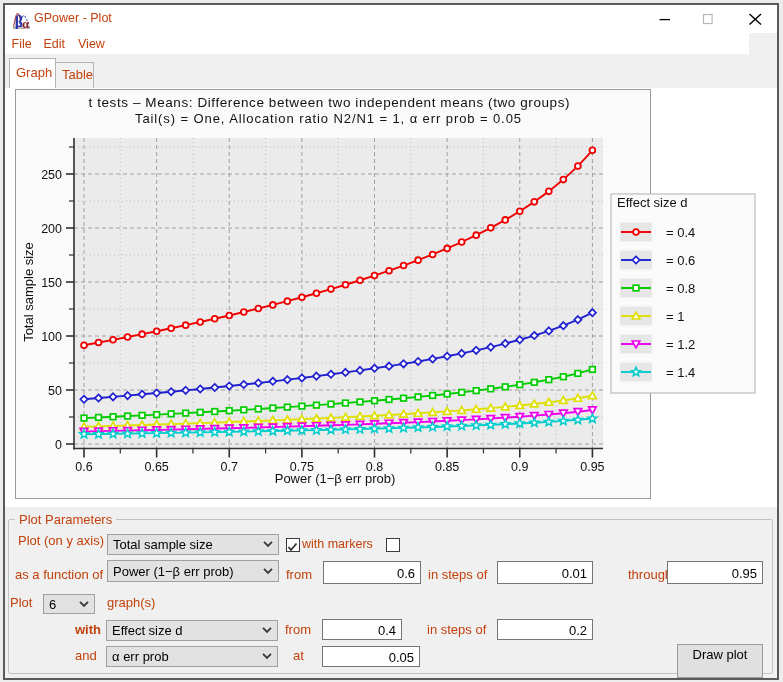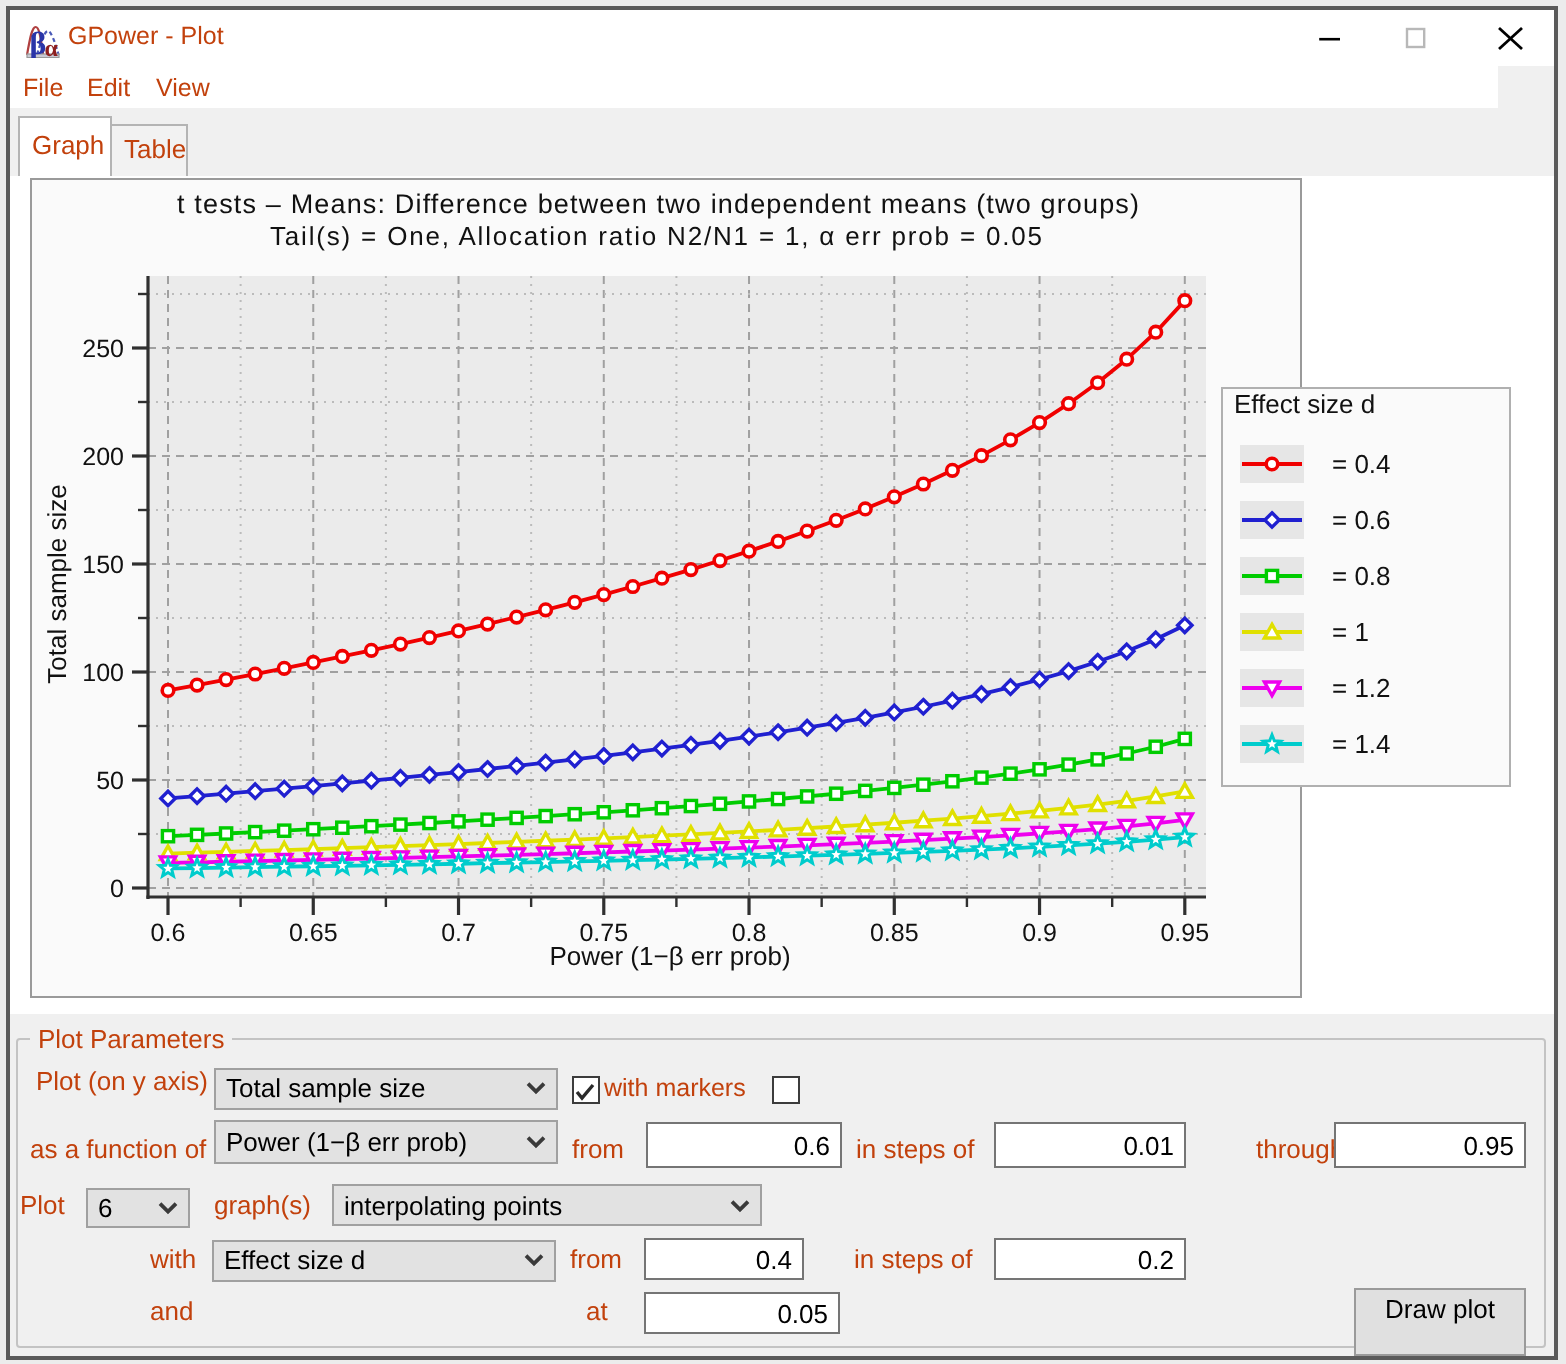--- a/index.html
+++ b/index.html
@@ -421,12 +421,6 @@
       </svg>
     </div>
   <div class="lbl" style="left:102px;top:590px;">graph(s)</div>
-  <div class="dd" style="left:161px;top:587px;width:215px;height:21px;">
-      <span class="t">interpolating points</span>
-    <svg class="arr" viewBox="0 0 10 10">
-        <path d="M1 3 L5 7 L9 3" fill="none" stroke="#3a3a3a" stroke-width="1.9"></path>
-      </svg>
-    </div>
 
   <div class="lbl" style="left:70px;top:617px;">with</div>
   <div class="dd" style="left:101px;top:614.5px;width:172px;height:21px;">

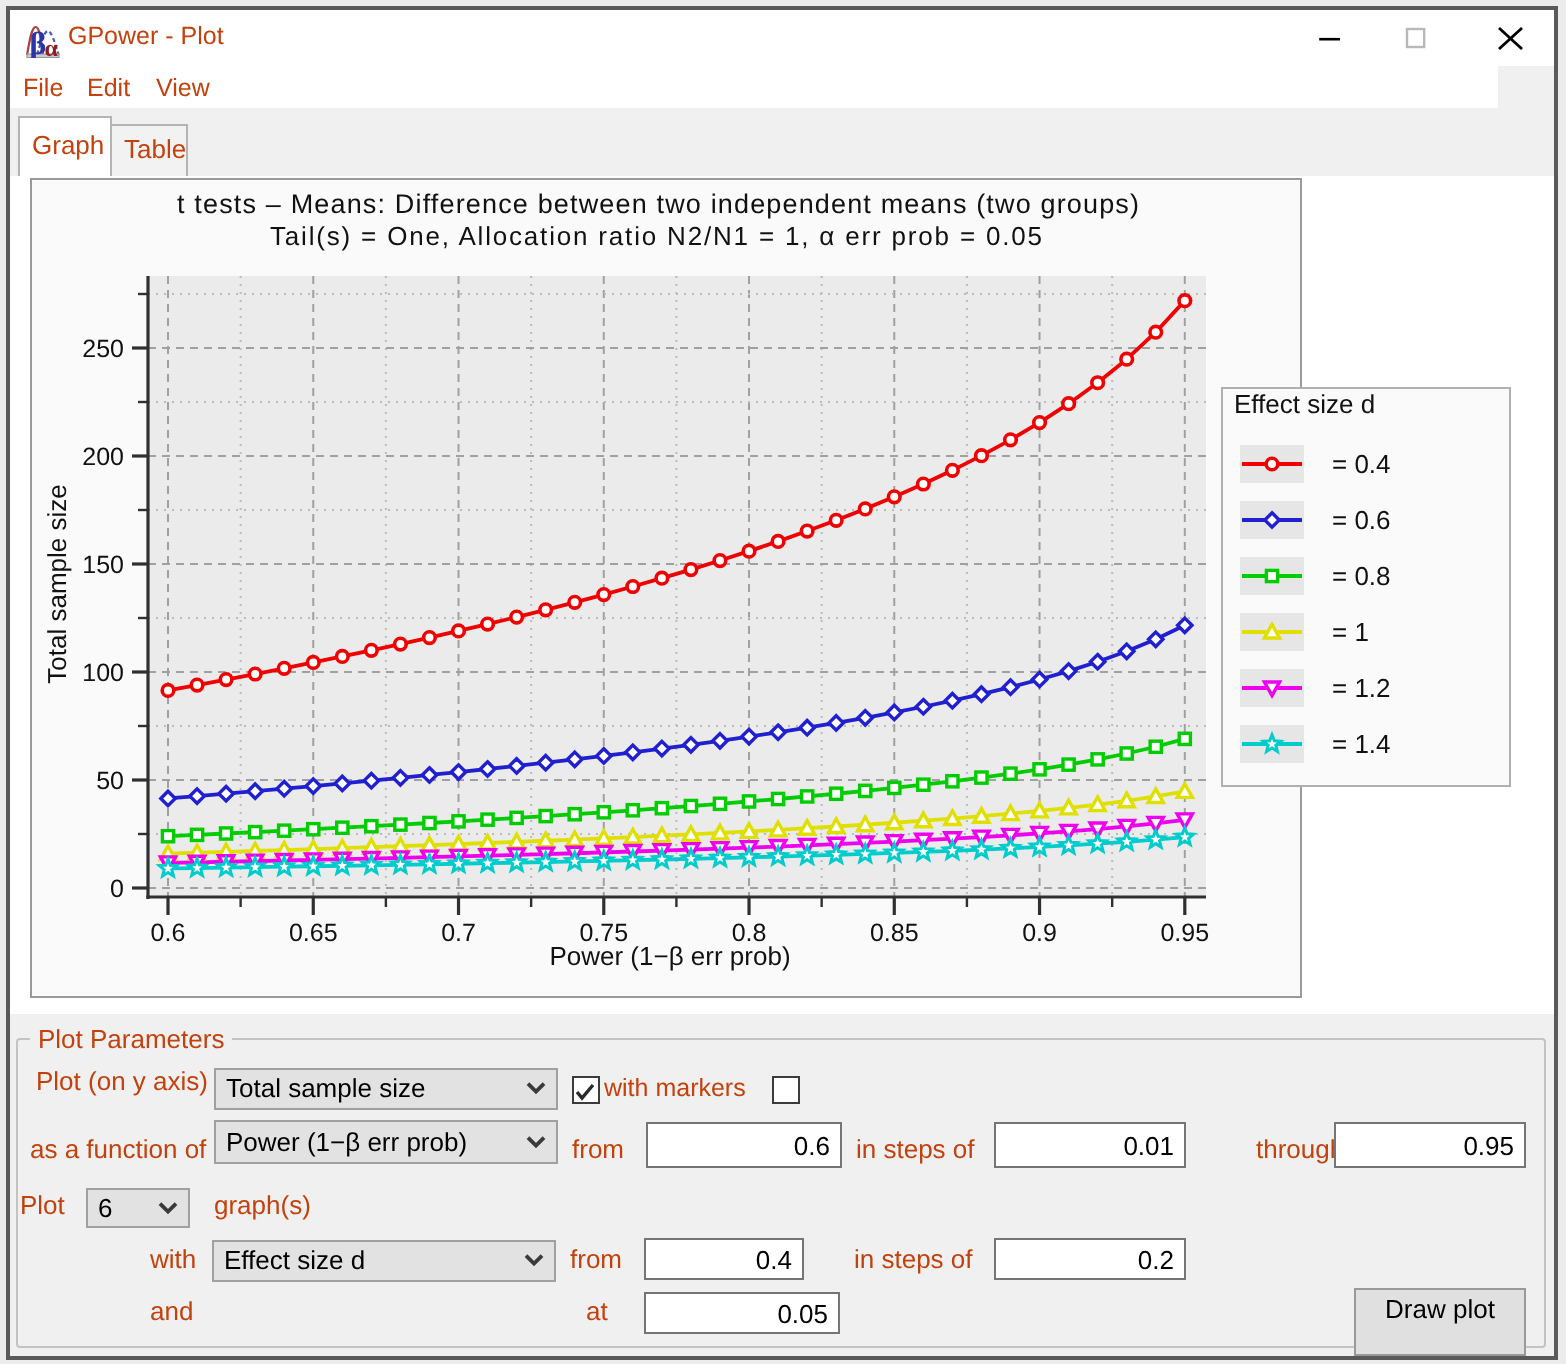--- a/index.html
+++ b/index.html
@@ -422,7 +422,7 @@
     </div>
   <div class="lbl" style="left:102px;top:590px;">graph(s)</div>
 
-  <div class="lbl" style="left:70px;top:617px;">with</div>
+  <div class="lbl" style="left:70px;top:617px;font-weight:bold;">with</div>
   <div class="dd" style="left:101px;top:614.5px;width:172px;height:21px;">
       <span class="t">Effect size d</span>
     <svg class="arr" viewBox="0 0 10 10">

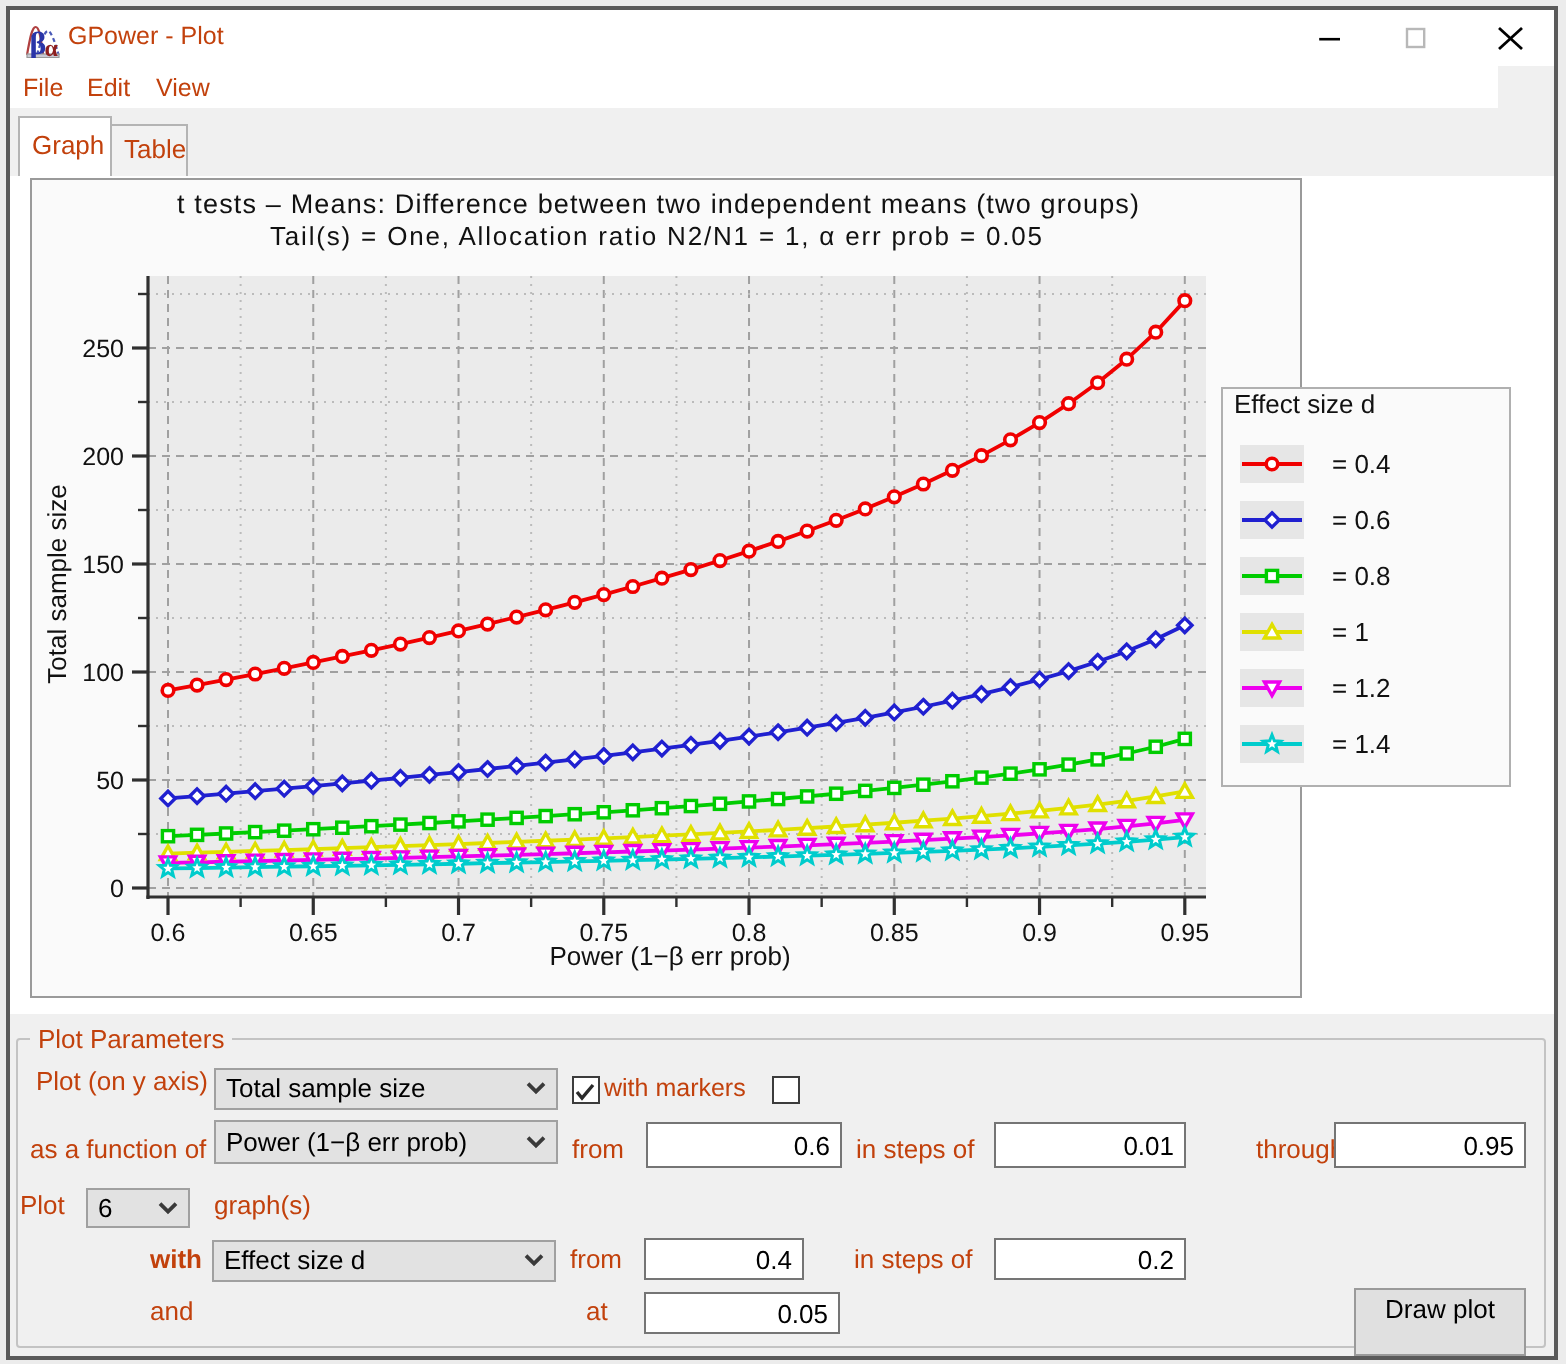--- a/index.html
+++ b/index.html
@@ -439,6 +439,12 @@
     </div>
 
   <div class="lbl" style="left:70px;top:643px;">and</div>
+  <div class="dd" style="left:101px;top:640.5px;width:172px;height:21px;">
+      <span class="t">α err prob</span>
+    <svg class="arr" viewBox="0 0 10 10">
+        <path d="M1 3 L5 7 L9 3" fill="none" stroke="#3a3a3a" stroke-width="1.9"></path>
+      </svg>
+    </div>
   <div class="lbl" style="left:288px;top:643px;">at</div>
   <div class="inp" style="left:317px;top:641px;width:98px;height:21px;">
       <span>0.05</span>

